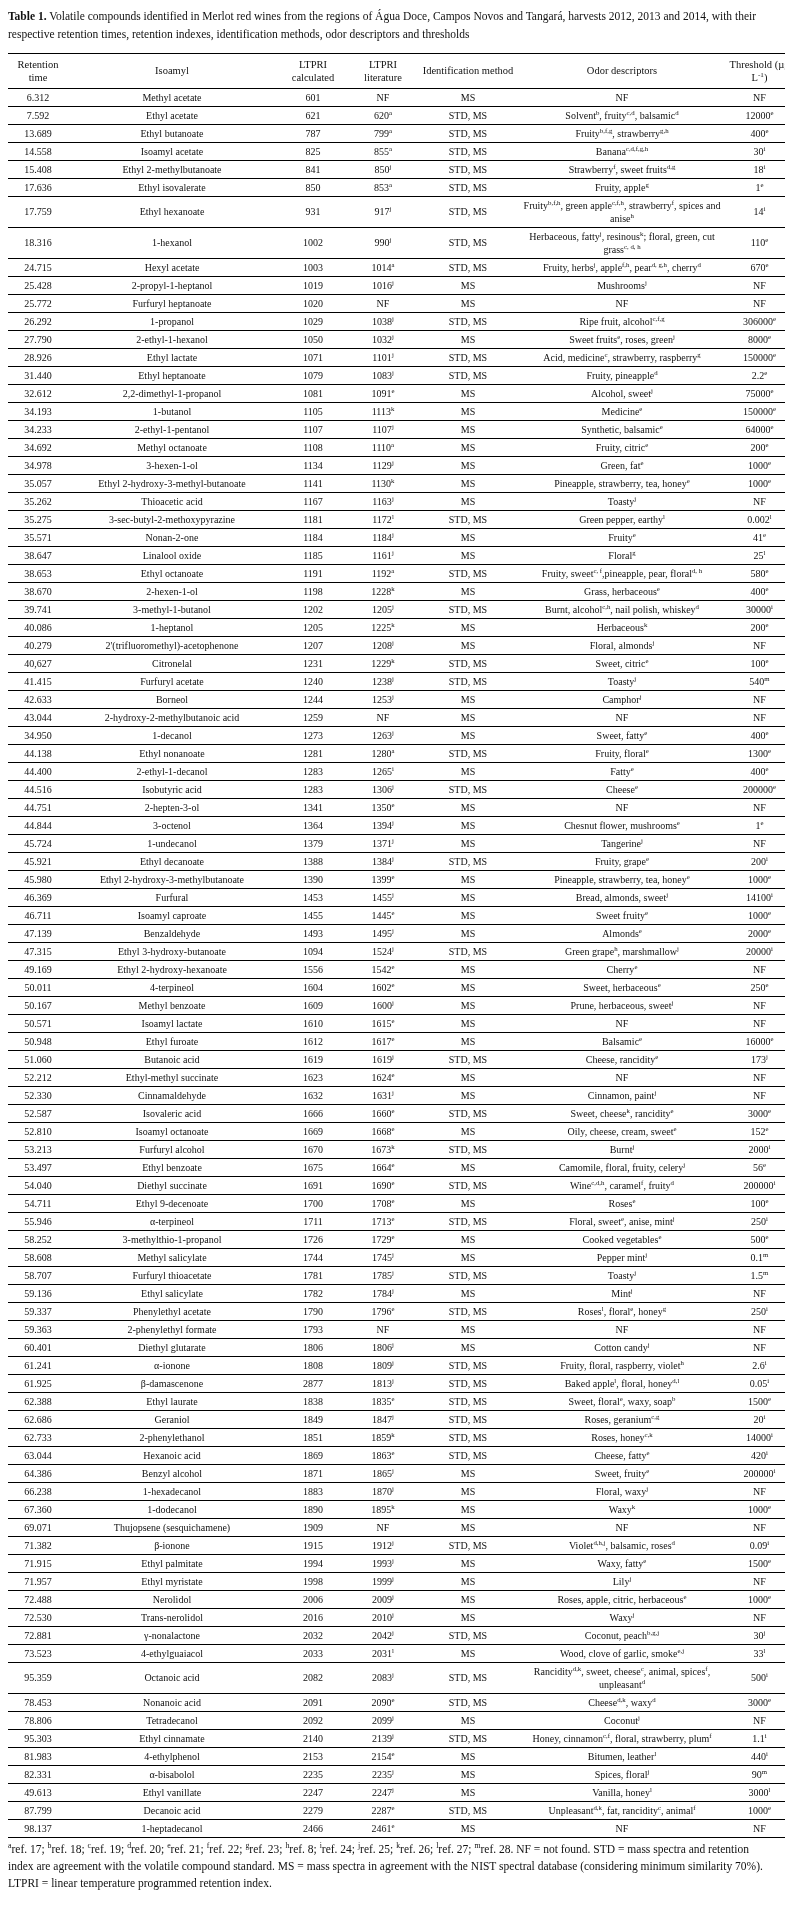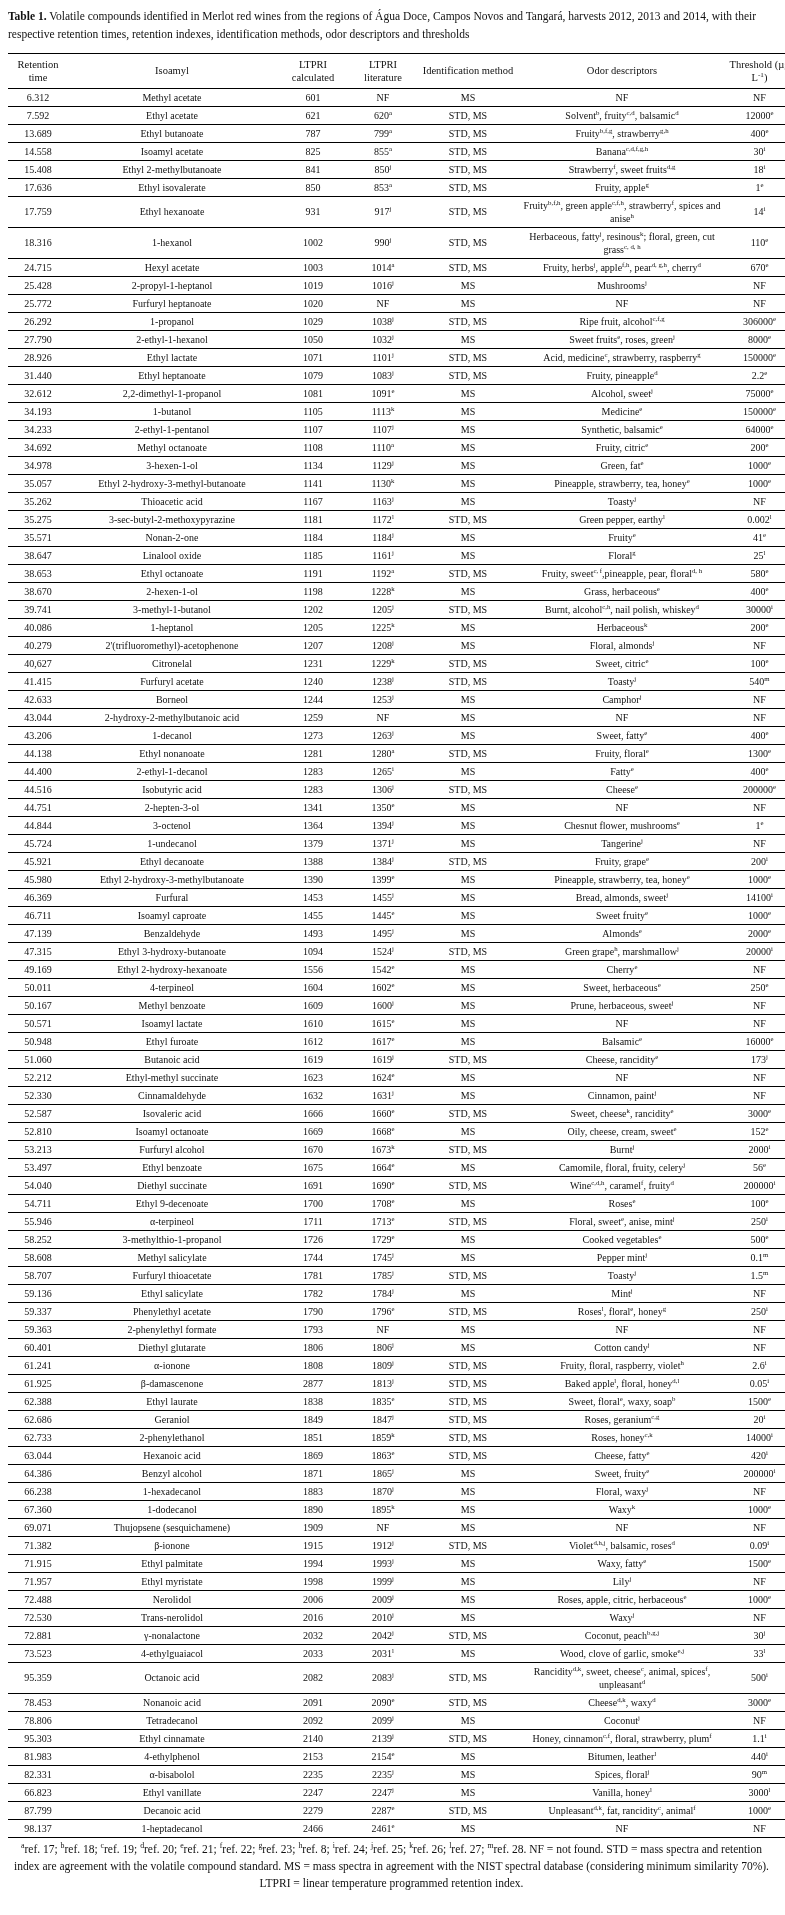--- a/index.html
+++ b/index.html
@@ -386,7 +386,7 @@
           <td class="c6">NF</td>
         </tr>
         <tr>
-          <td class="c0">43.206</td>
+          <td class="c0">34.950</td>
           <td class="c1">1-decanol</td>
           <td class="c2">1273</td>
           <td class="c3">1263<sup>j</sup></td>

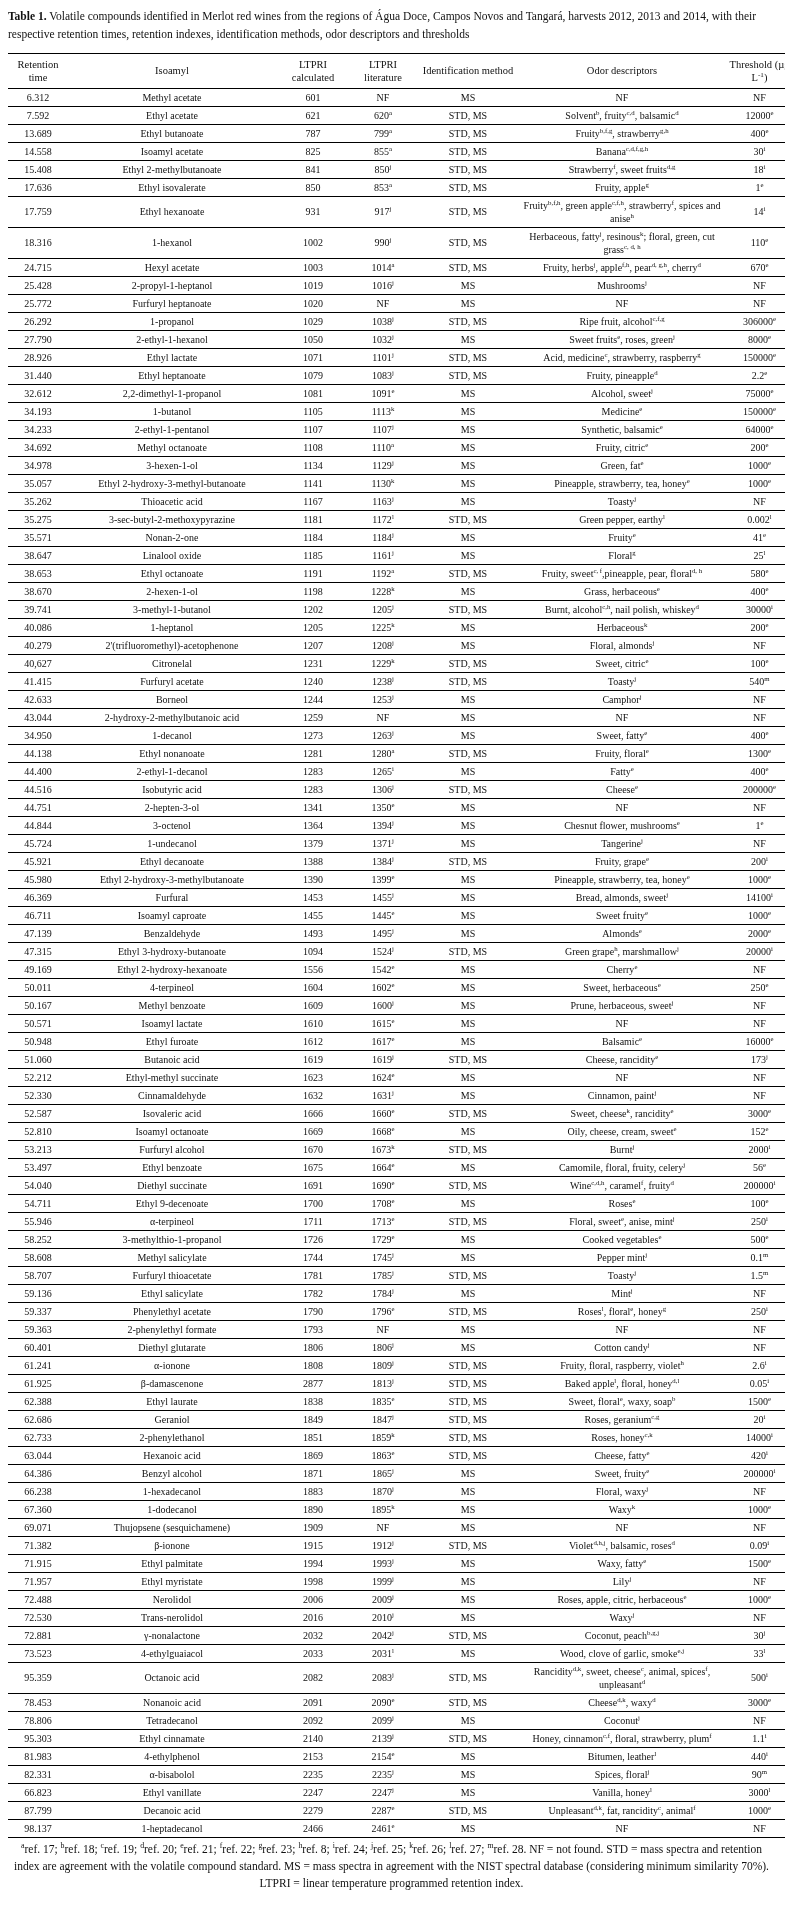--- a/index.html
+++ b/index.html
@@ -908,7 +908,7 @@
           <td class="c6">90<sup>m</sup></td>
         </tr>
         <tr>
-          <td class="c0">66.823</td>
+          <td class="c0">49.613</td>
           <td class="c1">Ethyl vanillate</td>
           <td class="c2">2247</td>
           <td class="c3">2247<sup>j</sup></td>

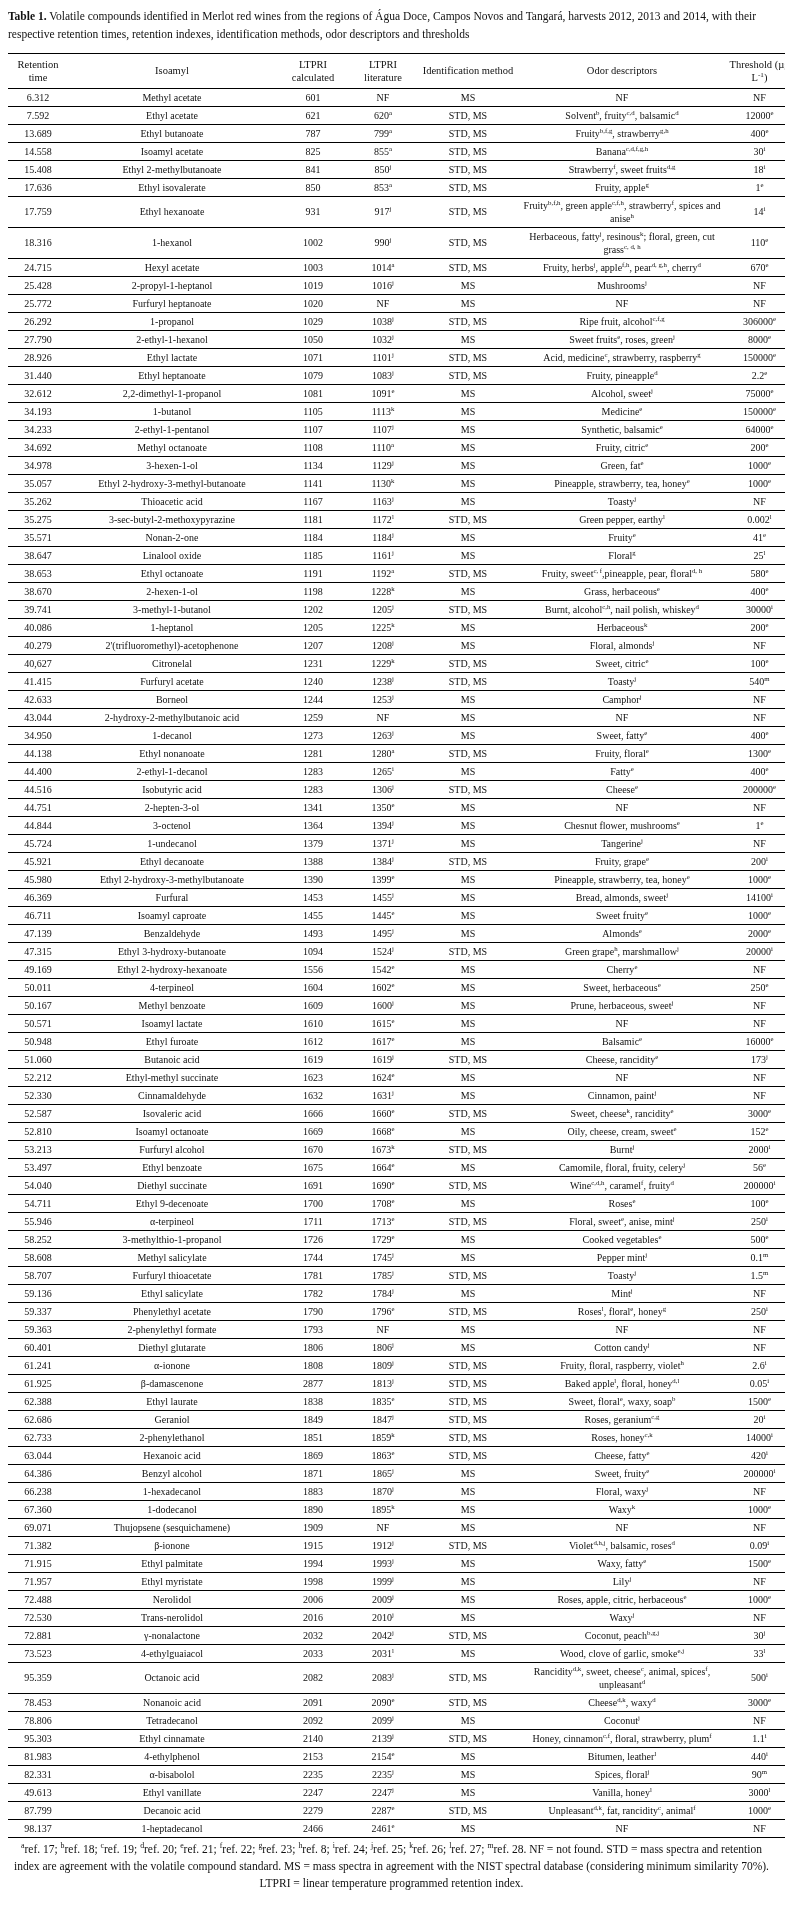--- a/index.html
+++ b/index.html
@@ -56,7 +56,7 @@
     font-size:11.5px;
     line-height:1.5;
     margin:3px 0 0 0;
-    text-align:center;
+    text-align:left;
   }
 </style>
 </head>

